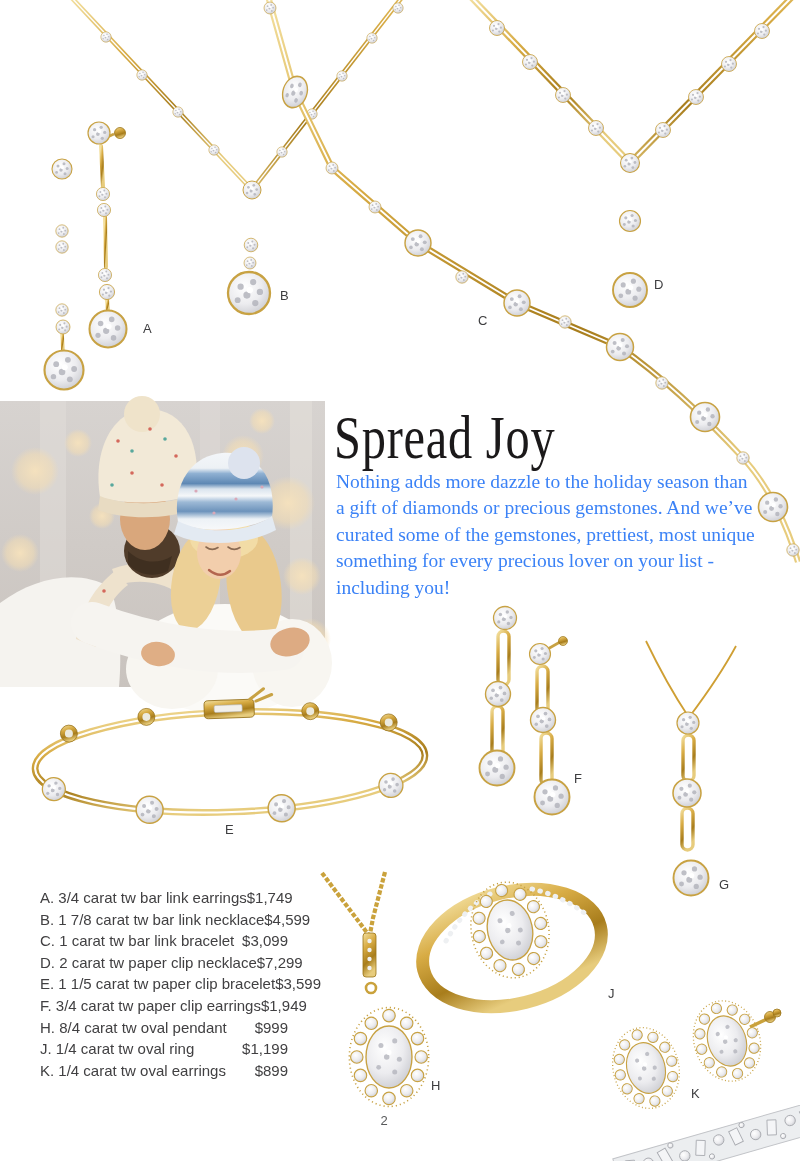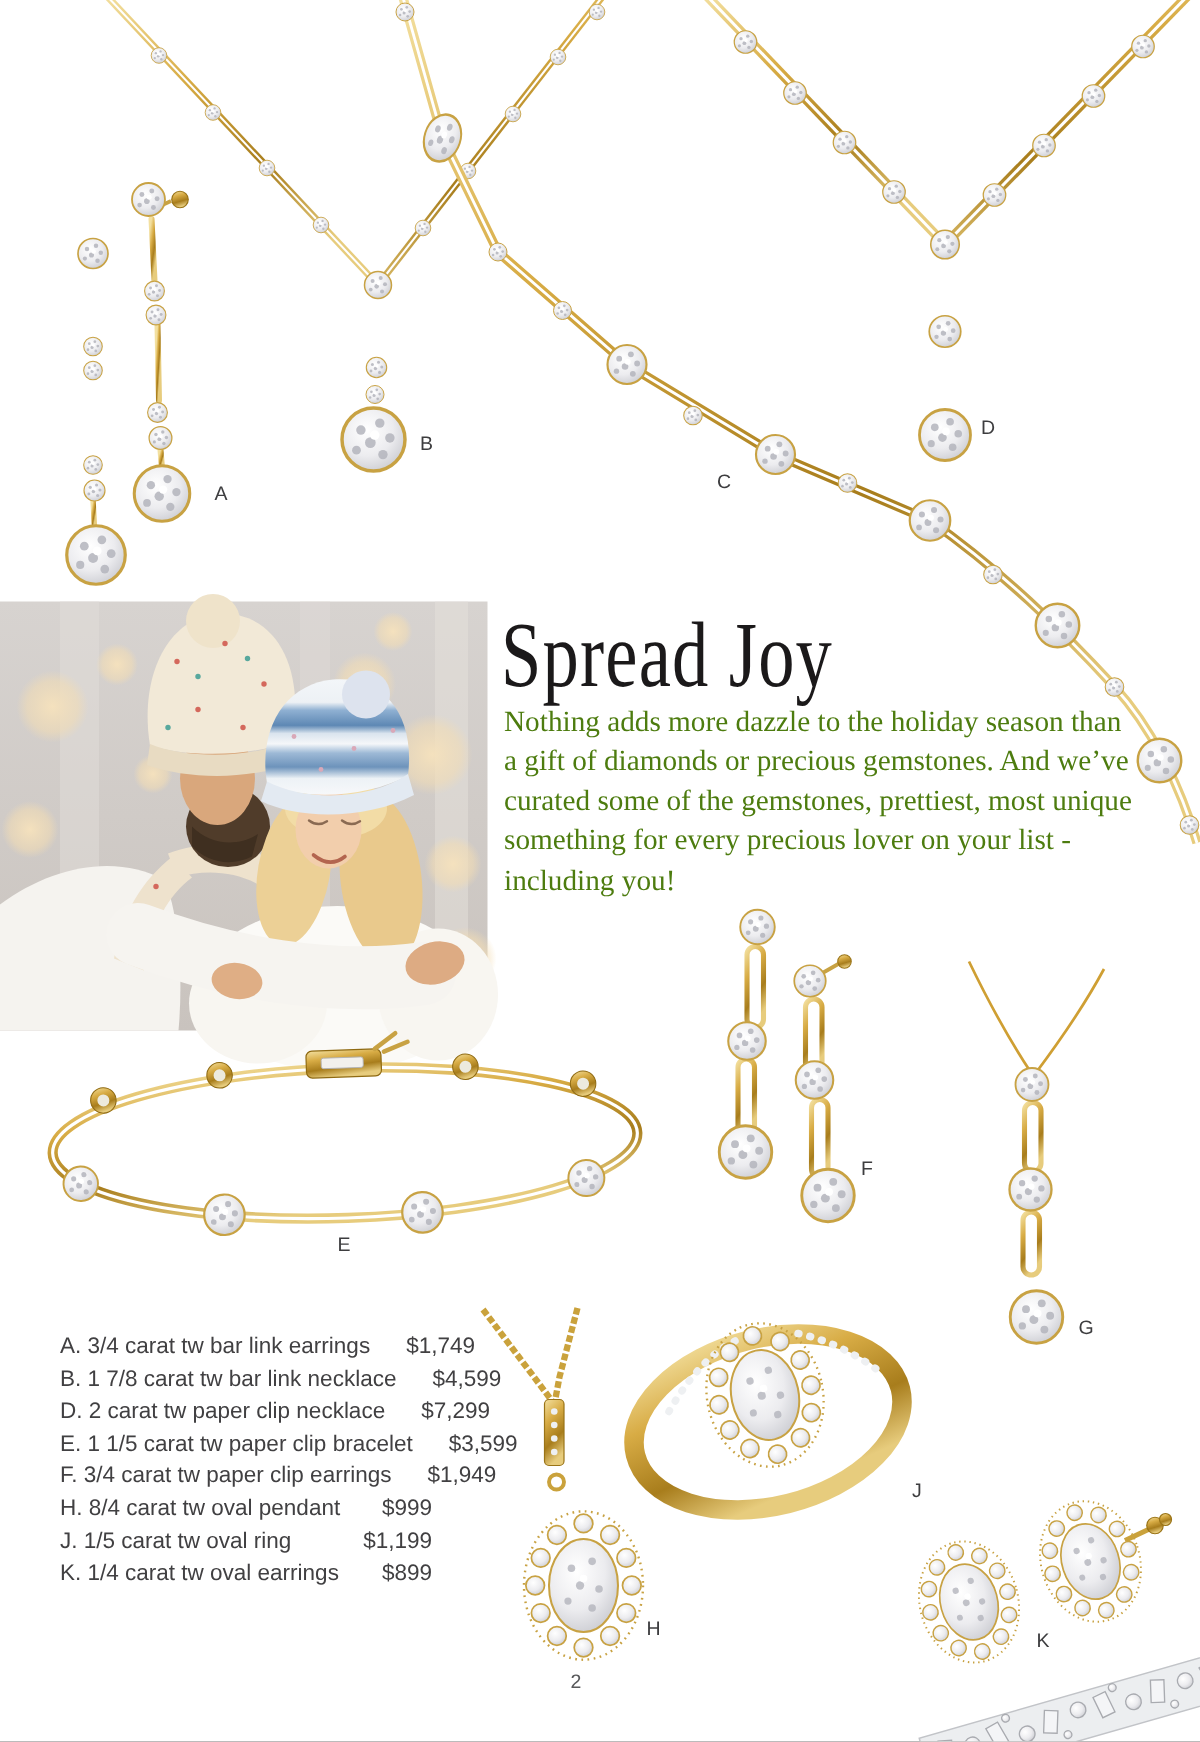--- a/index.html
+++ b/index.html
@@ -19,7 +19,7 @@
   .intro{
     position:absolute;left:336px;top:469px;width:420px;
     font-family:"Liberation Serif", serif;
-    font-size:19.5px;line-height:26.4px;color:#4d7c0f;
+    font-size:19.5px;line-height:26.4px;color:#3b82f6;
   }
   .intro div{white-space:nowrap;}
   .callout{

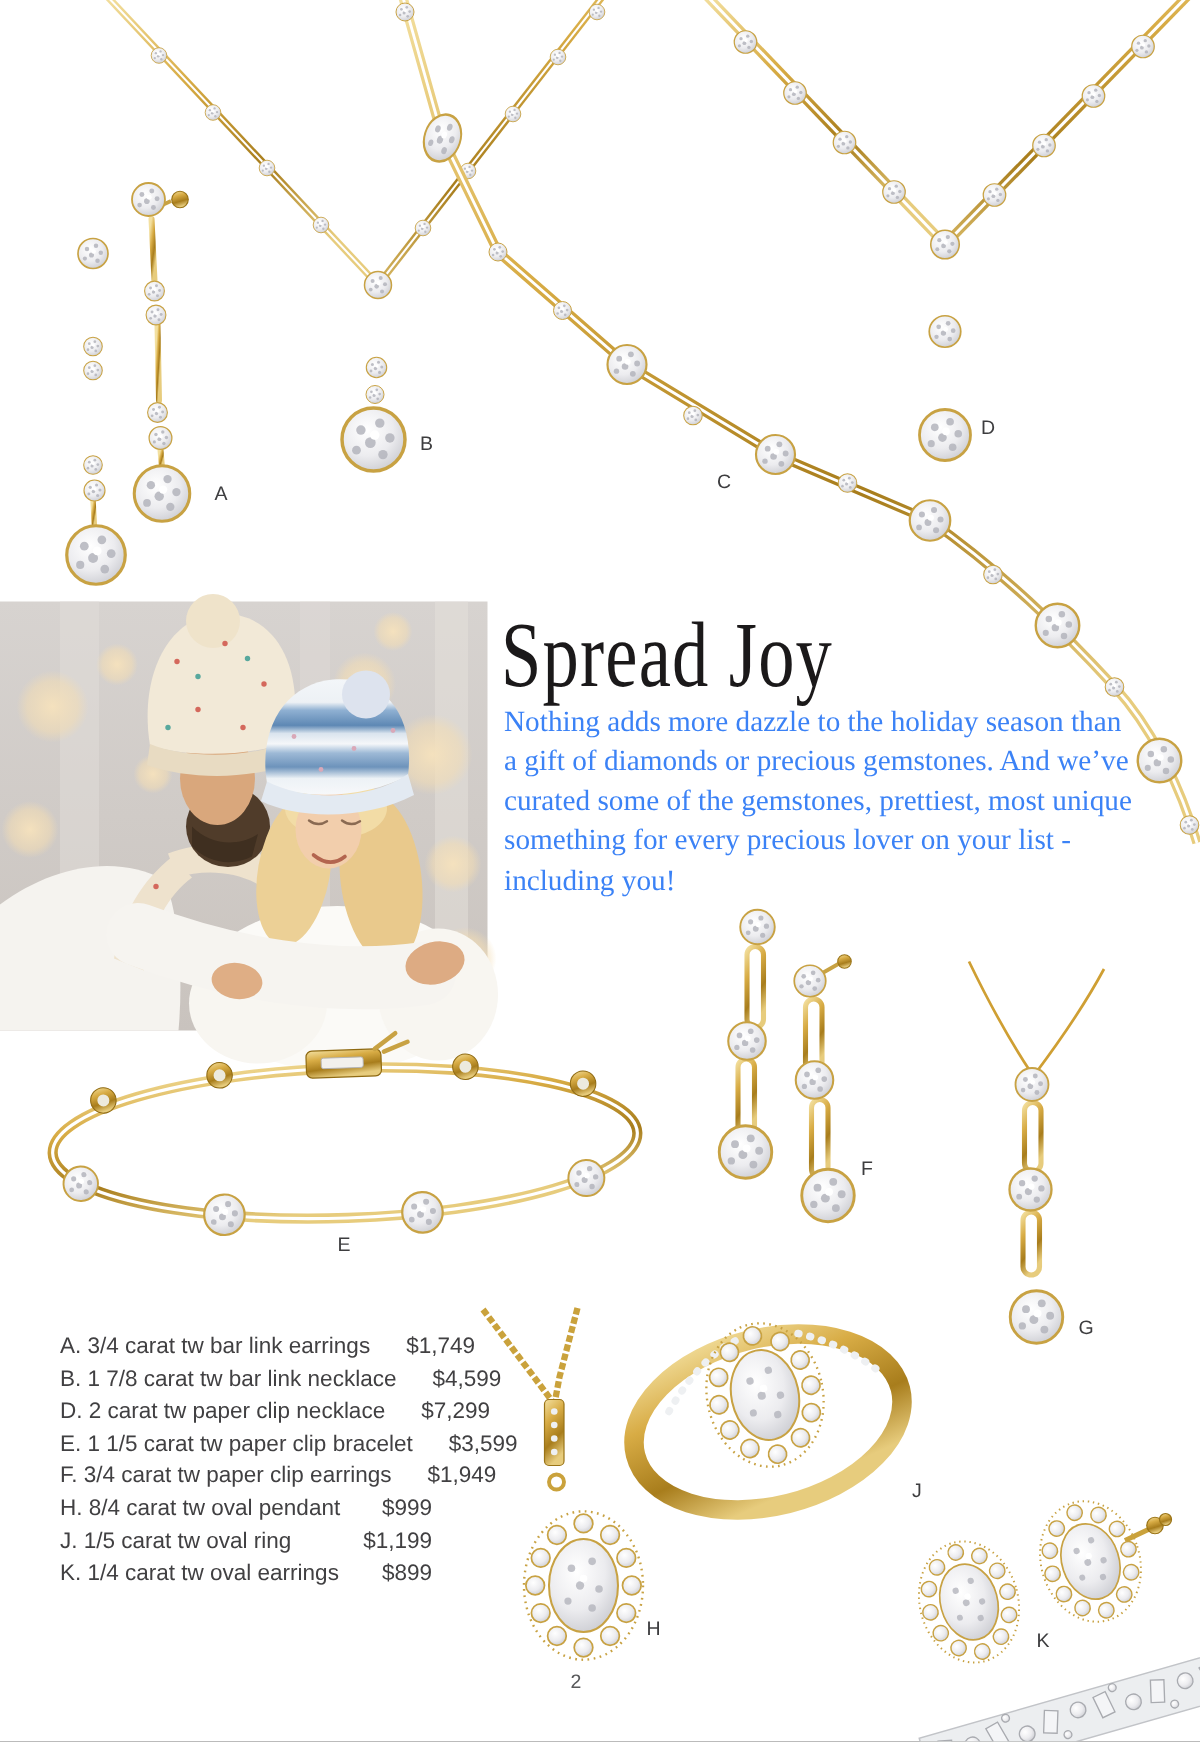--- a/index.html
+++ b/index.html
@@ -31,7 +31,7 @@
   }
   .pl-row{display:flex;justify-content:space-between;line-height:21.6px;}
   .pl-label{white-space:nowrap;}
-  .pl-price{text-align:center;margin-left:24px;}
+  .pl-price{text-align:center;}
   .page-number{
     position:absolute;left:374px;top:1113px;width:20px;text-align:center;
     font-size:13px;color:#58595b;

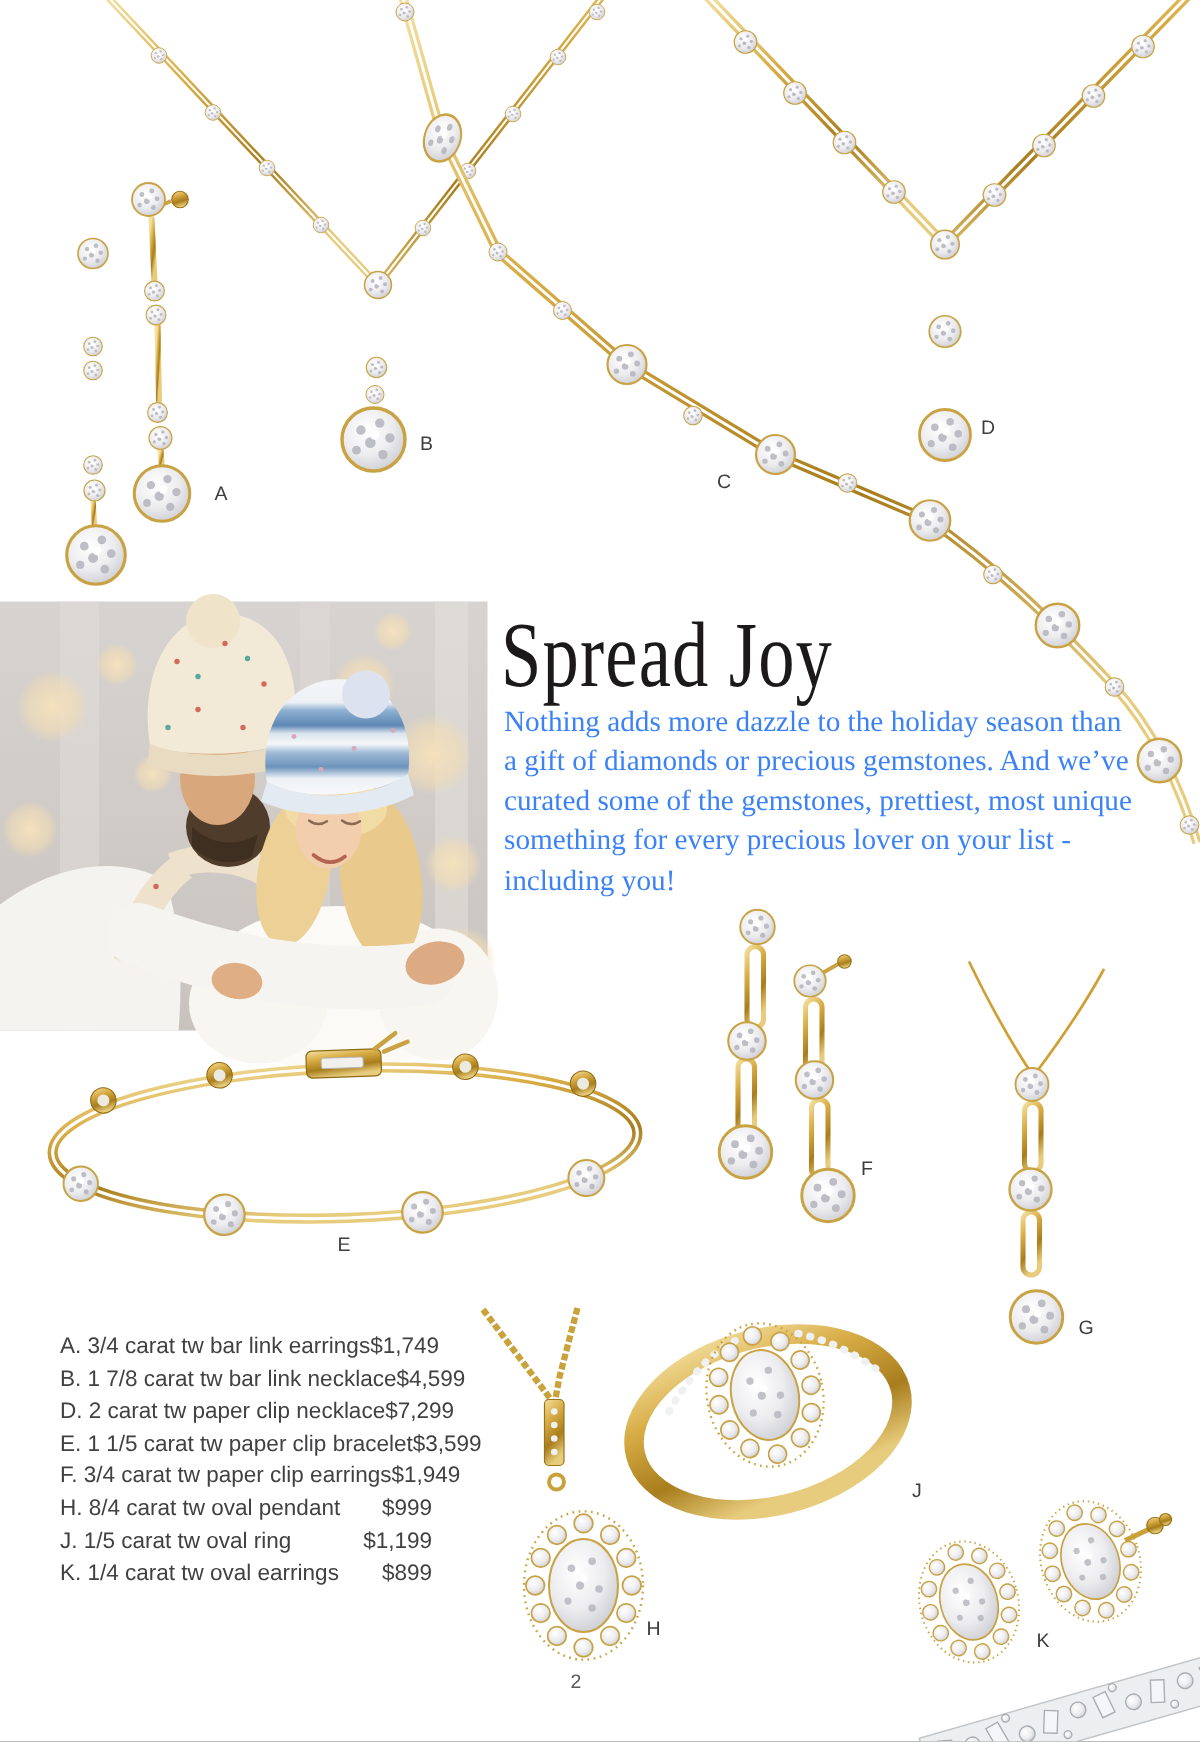--- a/index.html
+++ b/index.html
@@ -424,6 +424,10 @@
       <span class="pl-price">$4,599</span>
     </div>
     <div class="pl-row">
+      <span class="pl-label">C. 1 carat tw bar link bracelet</span>
+      <span class="pl-price">$3,099</span>
+    </div>
+    <div class="pl-row">
       <span class="pl-label">D. 2 carat tw paper clip necklace</span>
       <span class="pl-price">$7,299</span>
     </div>

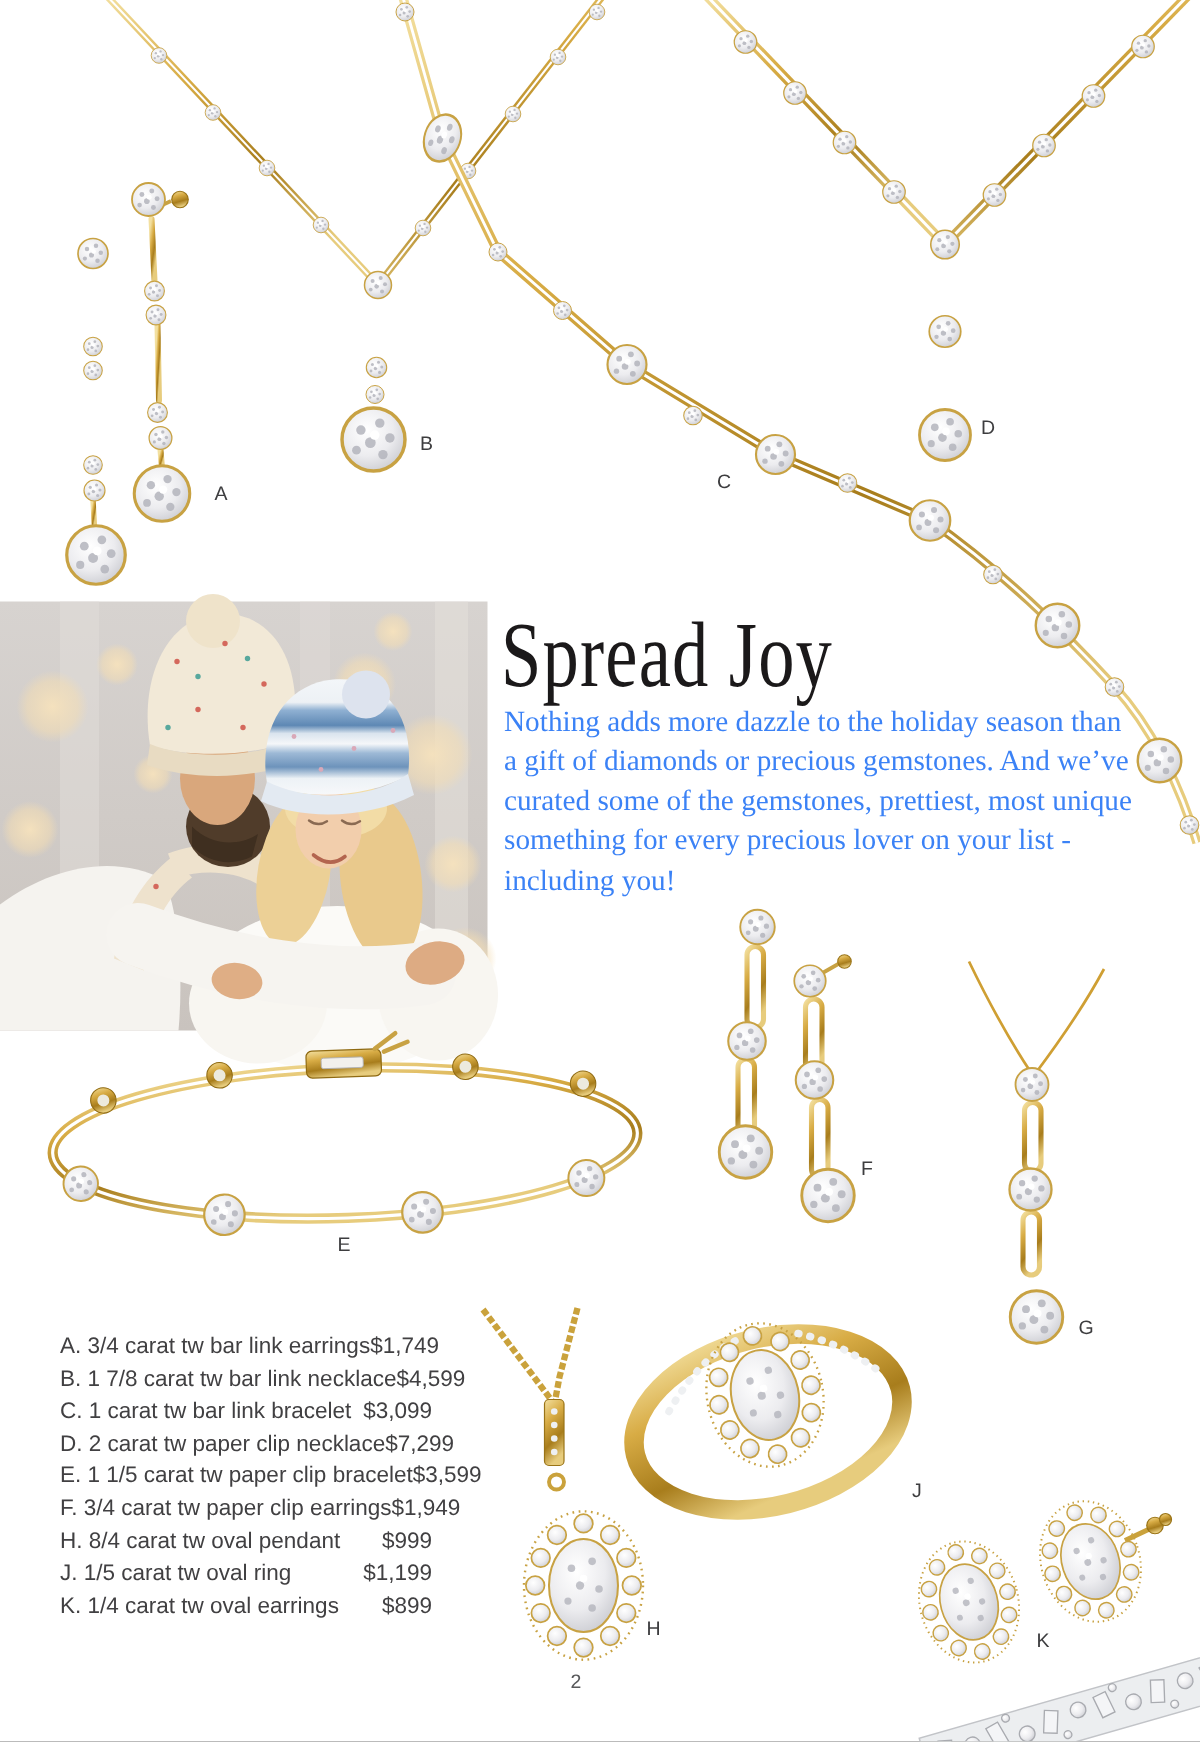--- a/index.html
+++ b/index.html
@@ -444,7 +444,7 @@
       <span class="pl-price">$999</span>
     </div>
     <div class="pl-row">
-      <span class="pl-label">J. 1/5 carat tw oval ring</span>
+      <span class="pl-label">J. 1/4 carat tw oval ring</span>
       <span class="pl-price">$1,199</span>
     </div>
     <div class="pl-row">

